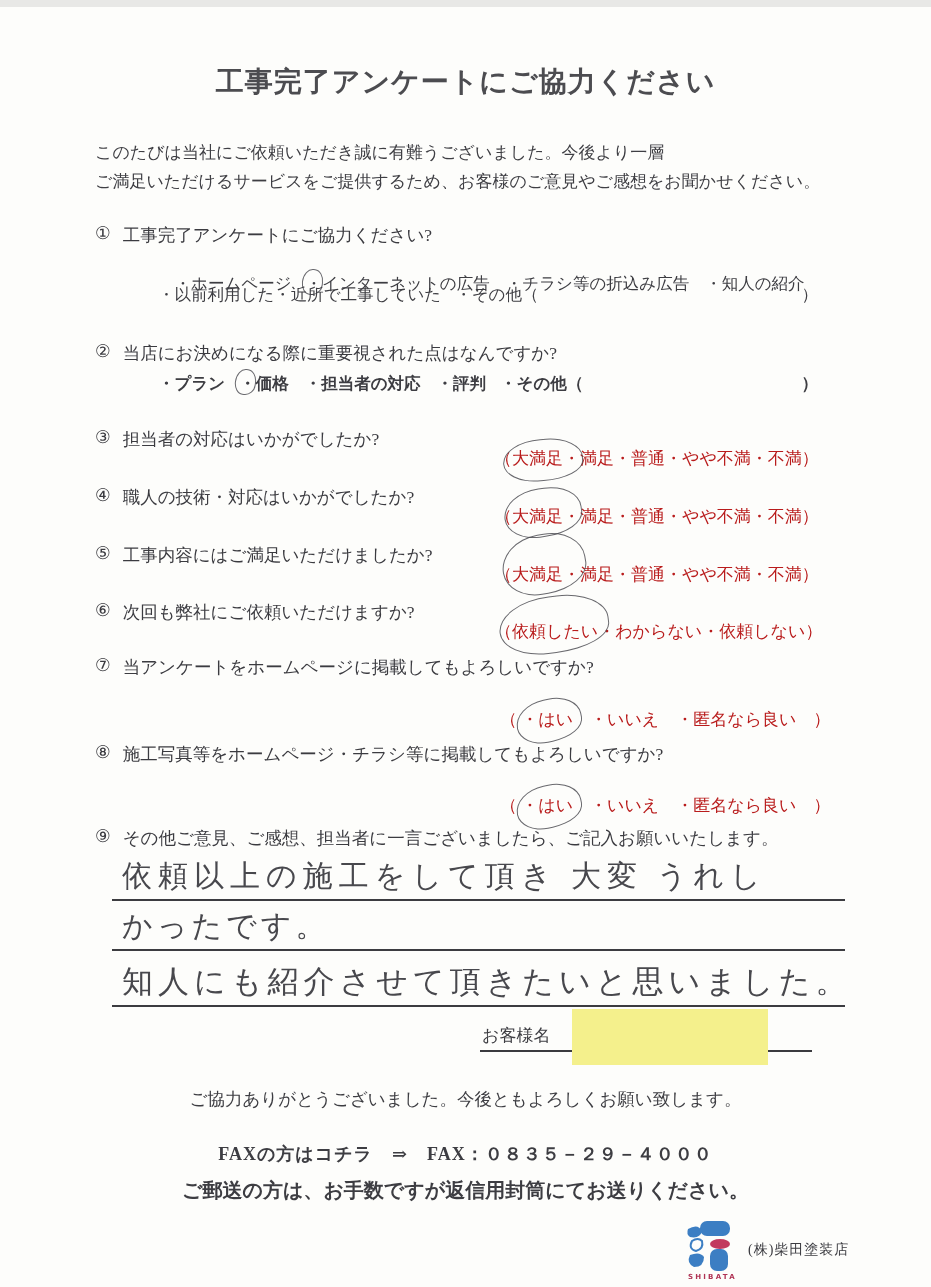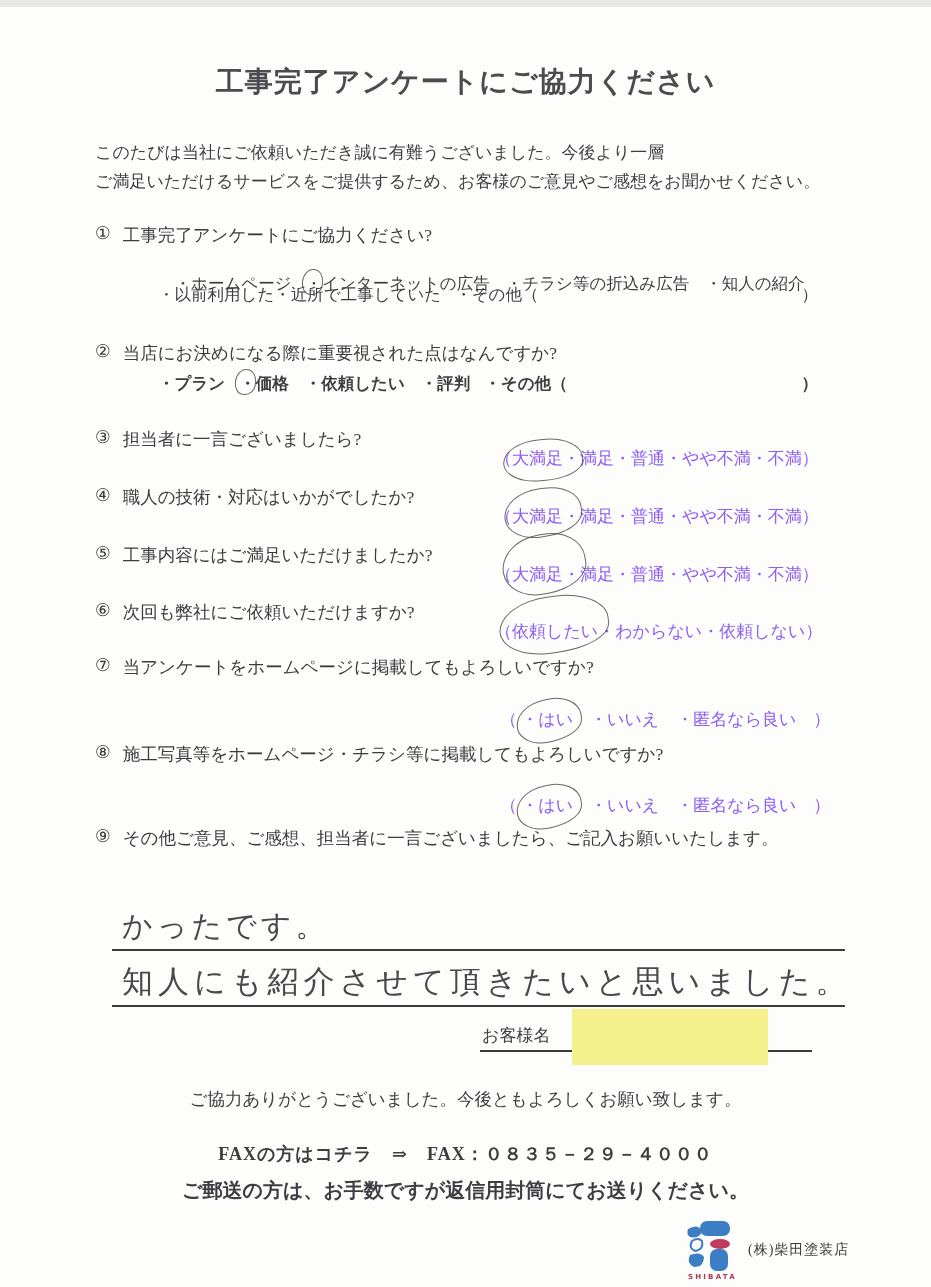--- a/index.html
+++ b/index.html
@@ -78,7 +78,7 @@
     <span>当店にお決めになる際に重要視された点はなんですか?</span>
   </div>
   <div class="row row-flex" style="left:158px;top:366px;width:660px;font-weight:bold;">
-    <span>・プラン</span><span class="mark mk-b"><span>・</span></span><span>価格</span><span class="g16">・依頼したい</span><span class="g16">・評判</span><span class="g14">・その他（</span><span class="spacer"></span><span>）</span>
+    <span>・プラン</span><span class="mark mk-b"><span>・</span></span><span>価格</span><span class="g16">・担当者の対応</span><span class="g16">・評判</span><span class="g14">・その他（</span><span class="spacer"></span><span>）</span>
   </div>
 
   <div class="qhead" style="top:420px;">

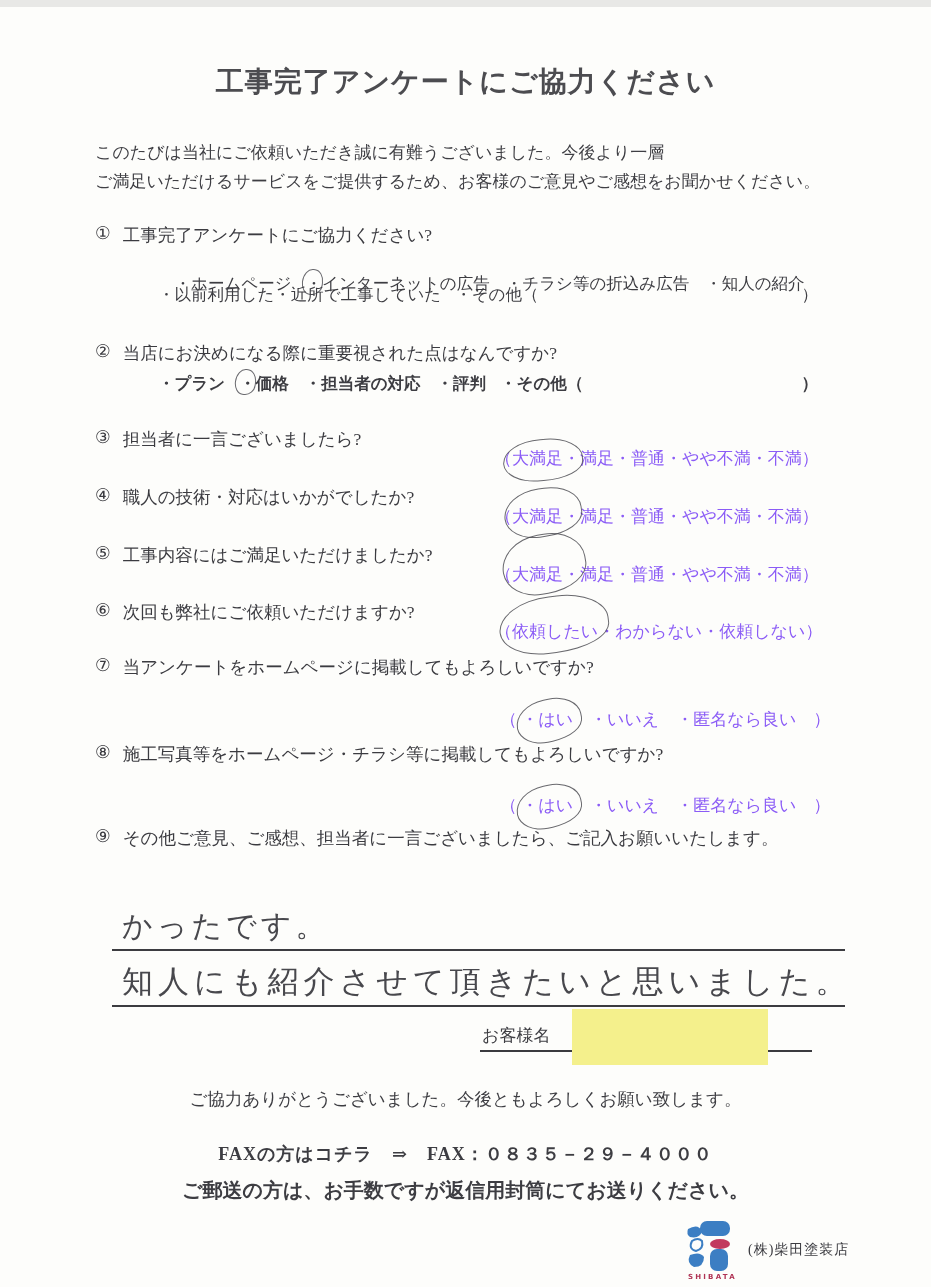--- a/index.html
+++ b/index.html
@@ -83,7 +83,7 @@
 
   <div class="qhead" style="top:420px;">
     <span class="qnum">③</span>
-    <span>担当者に一言ございましたら?</span>
+    <span>担当者の対応はいかがでしたか?</span>
   </div>
   <div class="answer" style="left:478px;top:420px;">
     <span>（</span><span class="mark mk-a3"><span>大満足</span></span><span>・満足・普通・やや不満・不満）</span>

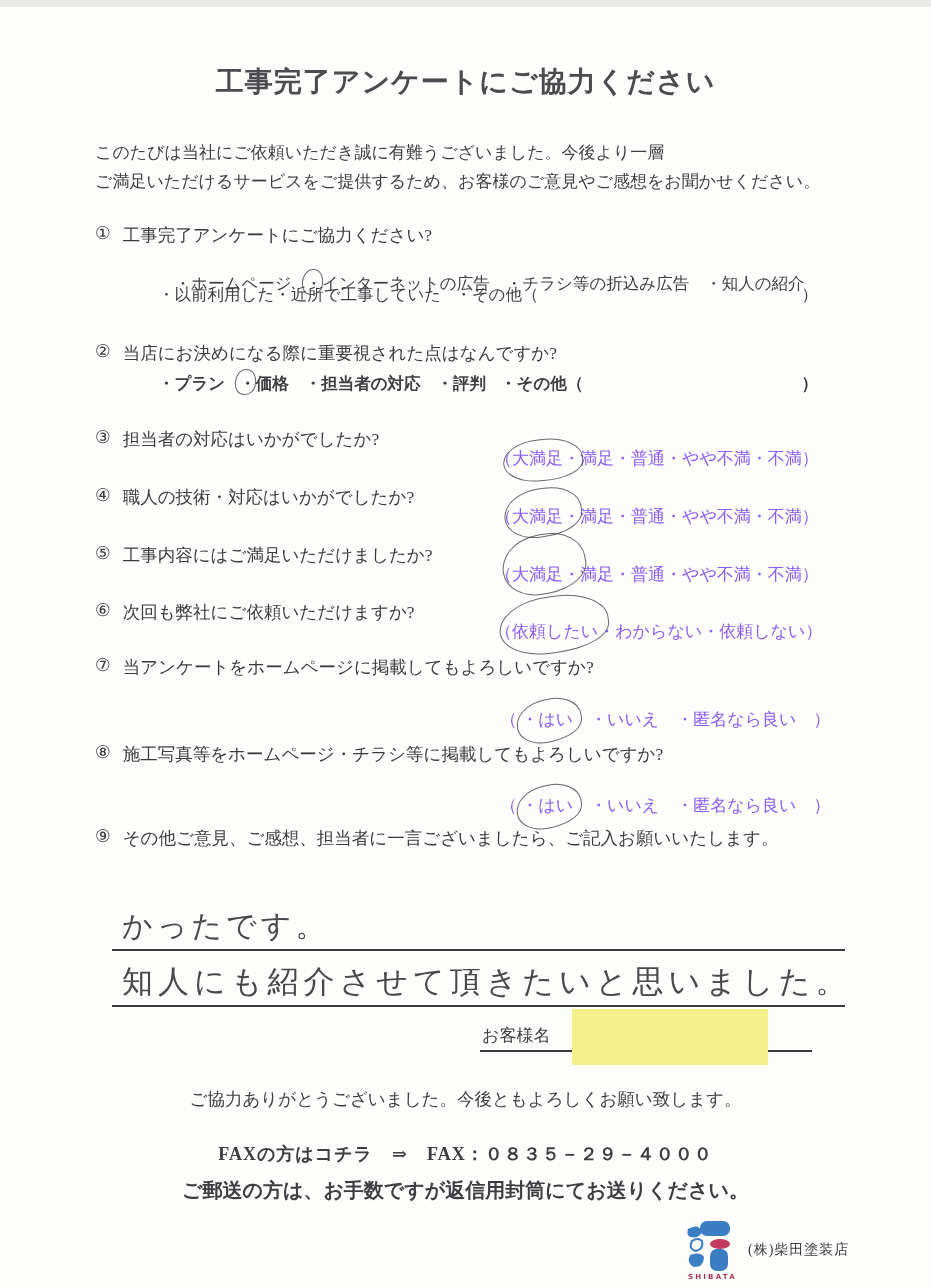--- a/index.html
+++ b/index.html
@@ -20,7 +20,7 @@
   .row span{white-space:pre;}
   .row-flex{display:flex;}
   .spacer{flex:1;} .g14{margin-left:14px;} .g16{margin-left:16px;}
-  .answer{position:absolute;font-size:17px;color:#8b5cf6;white-space:pre;}
+  .answer{position:absolute;font-size:17px;color:#b91c1c;white-space:pre;}
   .answer span{white-space:pre;}
   
   .mark{position:relative;display:inline-block;}

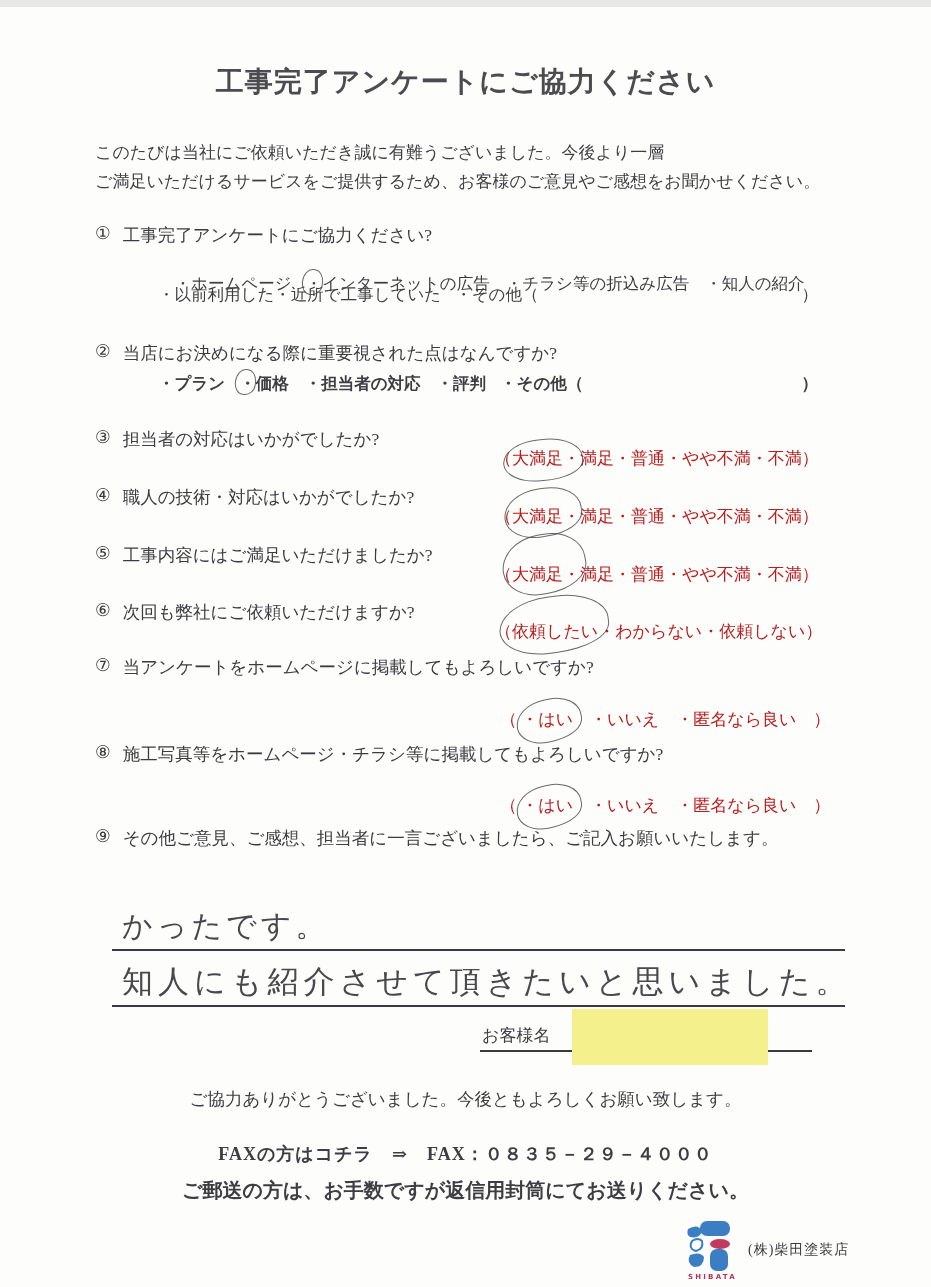--- a/index.html
+++ b/index.html
@@ -134,6 +134,9 @@
     <span>その他ご意見、ご感想、担当者に一言ございましたら、ご記入お願いいたします。</span>
   </div>
 
+  <div class="hw-line" style="top:845px;height:47px;">
+    <span class="hw">依頼以上の施工をして頂き 大変 うれし</span>
+  </div>
   <div class="hw-line" style="top:897px;height:45px;">
     <span class="hw" style="letter-spacing:4px;">かったです。</span>
   </div>

